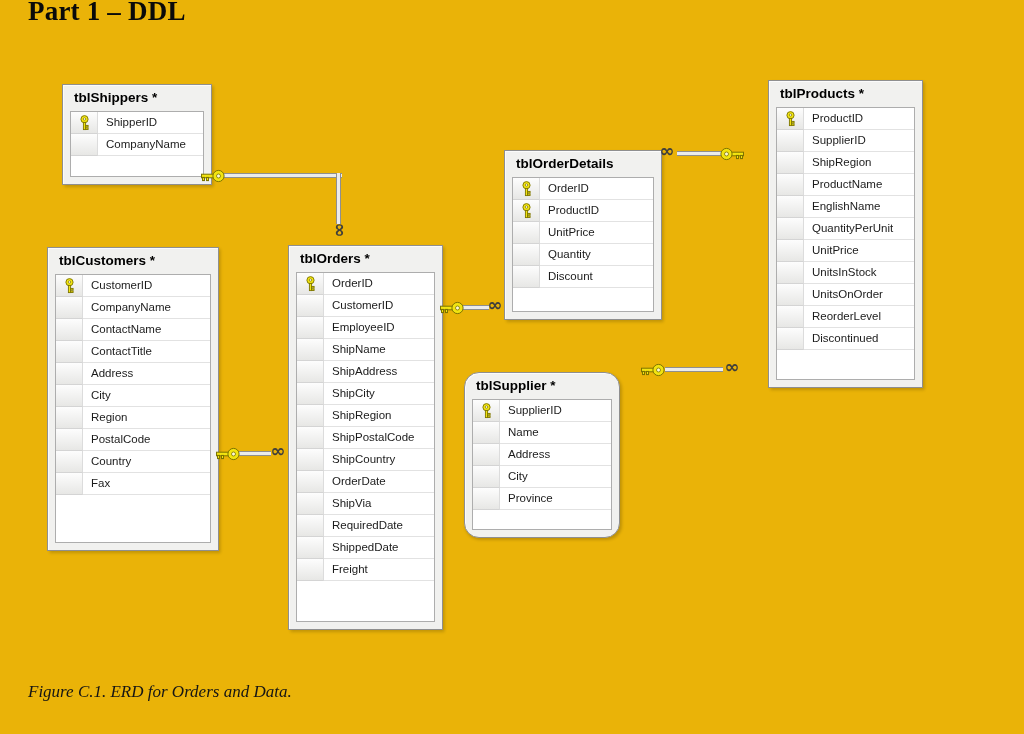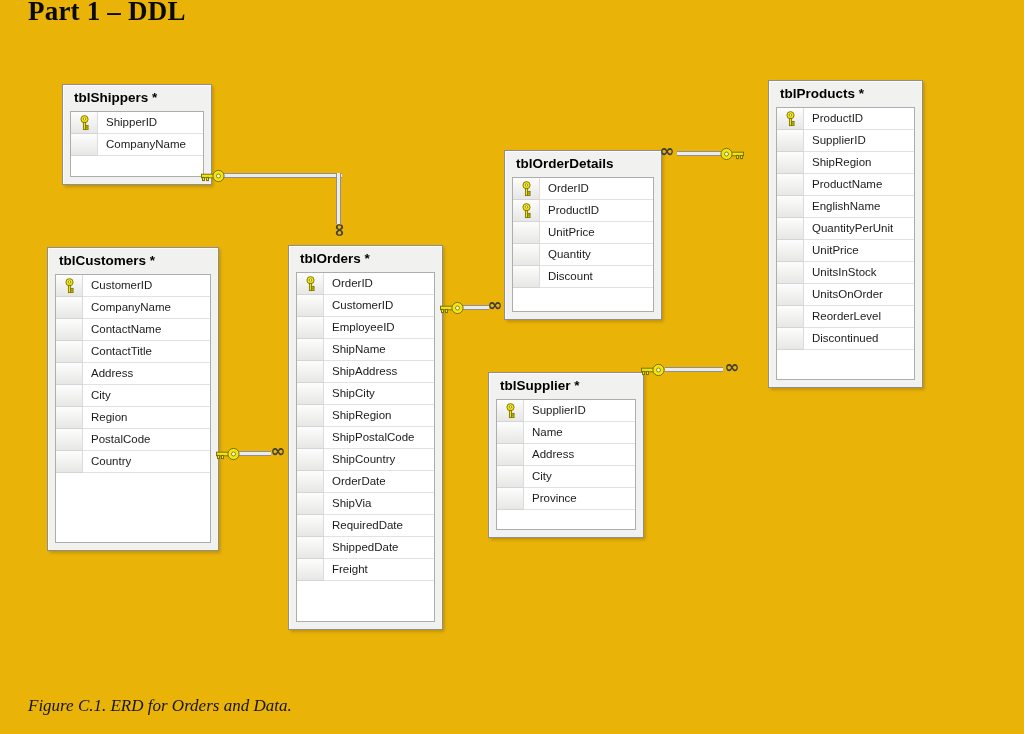--- a/index.html
+++ b/index.html
@@ -292,7 +292,7 @@
           </div>
         </div>
       </div>
-      <div class="tbl-window" style="left: 488px; top: 372px; width: 154px; height: 164px;">
+      <div class="tbl-window" style="left: 464px; top: 372px; width: 154px; height: 164px; border-radius: 15px;">
         <div class="tbl-title">tblSupplier *</div>
         <div class="tbl-body">
           <div class="tbl-row">

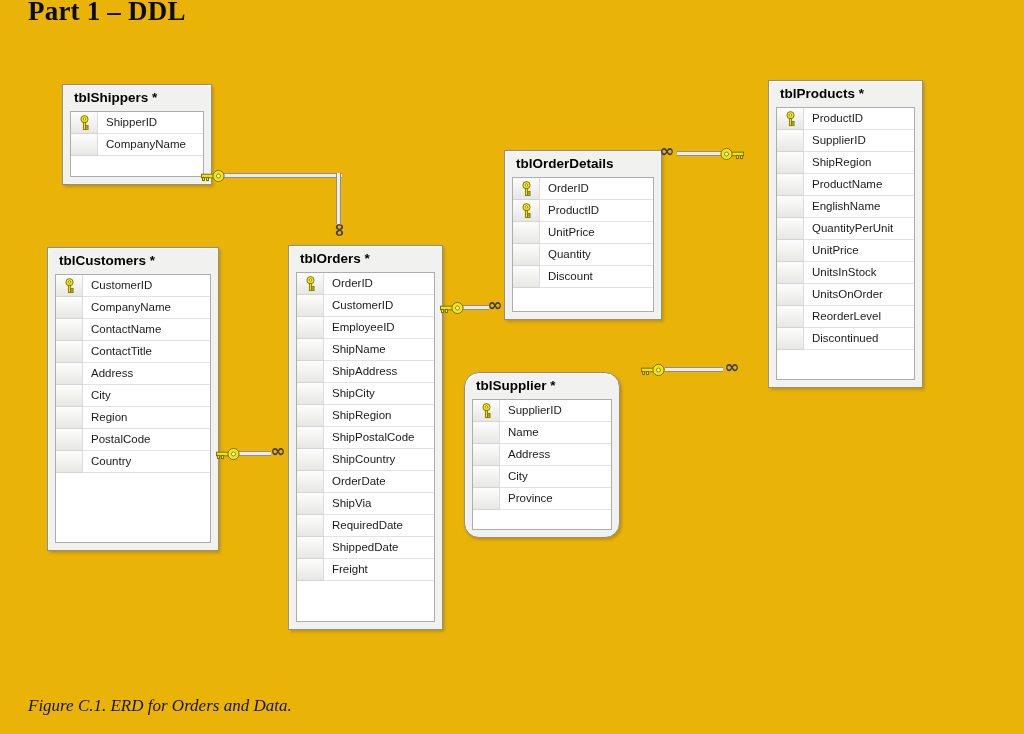--- a/index.html
+++ b/index.html
@@ -115,6 +115,10 @@
             <div class="icon-cell"></div>
             <div class="field-label">Country</div>
           </div>
+          <div class="tbl-row">
+            <div class="icon-cell"></div>
+            <div class="field-label">Fax</div>
+          </div>
         </div>
       </div>
       <div class="tbl-window" style="left: 288px; top: 245px; width: 153px; height: 383px;">

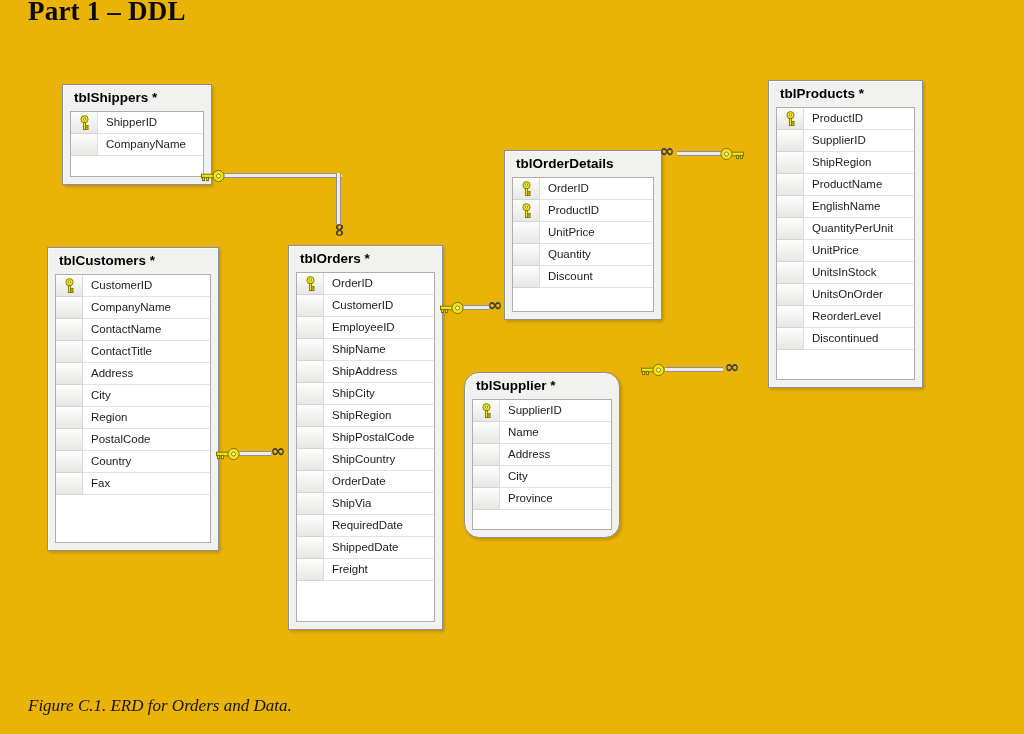--- a/index.html
+++ b/index.html
@@ -8,7 +8,7 @@
   .page-title{position:absolute;left:28px;top:-4px;font-family:"Liberation Serif",serif;
         font-weight:700;font-size:27px;color:#0a0a0a;letter-spacing:.2px;}
   .figure-caption{position:absolute;left:28px;top:682px;font-family:"Liberation Serif",serif;
-        font-style:italic;font-size:17px;color:#151515;margin-top:14px;}
+        font-style:italic;font-size:17px;color:#151515;}
   .diagram{position:absolute;inset:0;}
 
   

